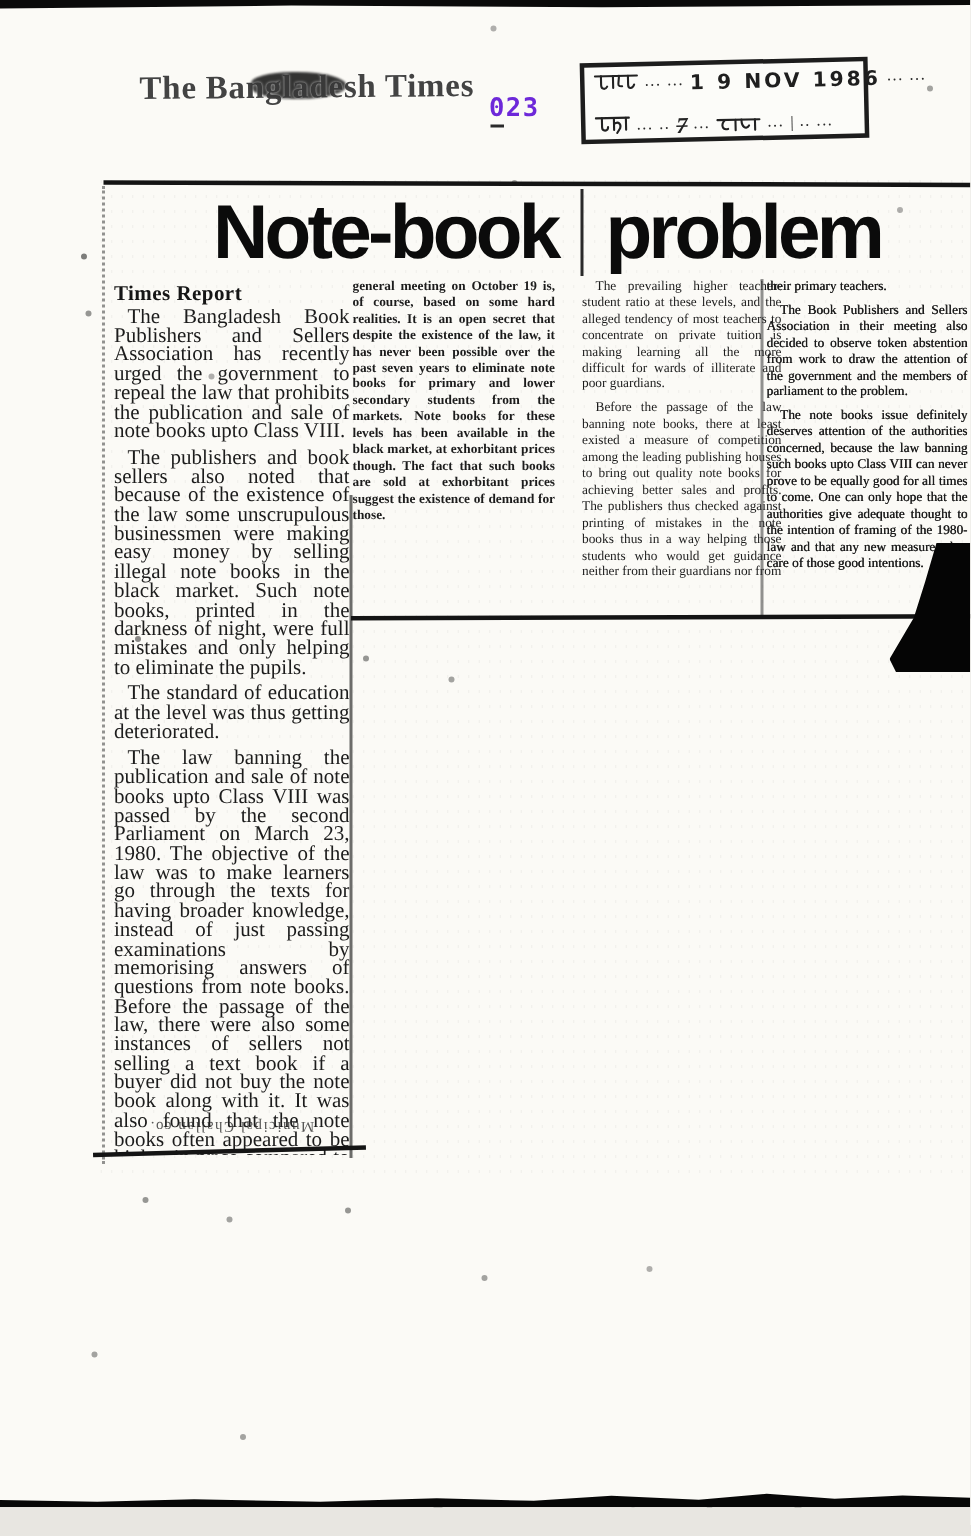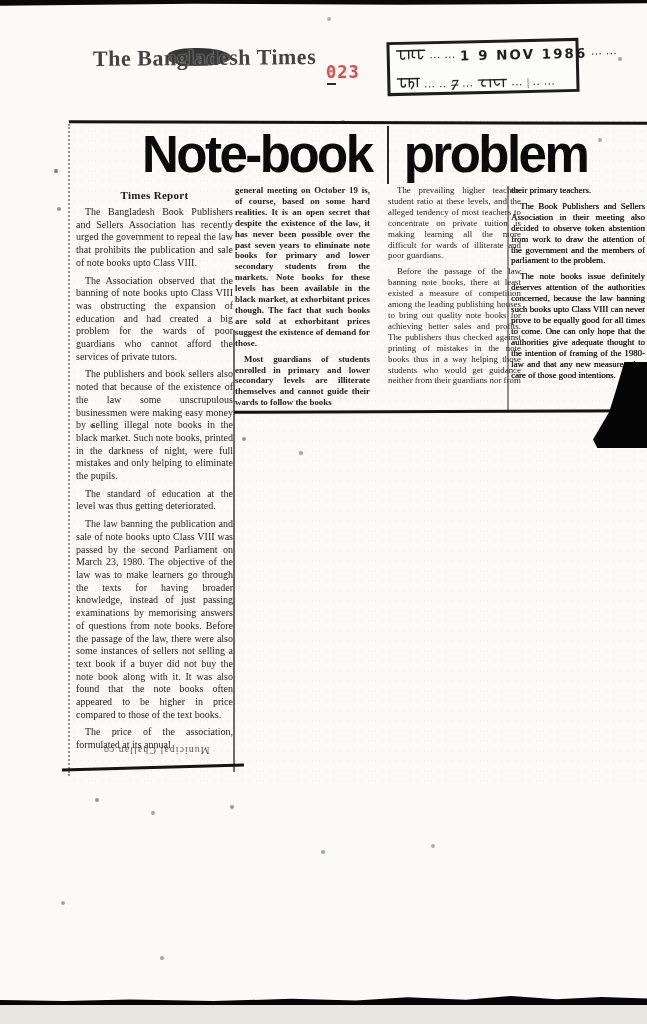--- a/index.html
+++ b/index.html
@@ -32,7 +32,7 @@
   .masthead{position:absolute;left:93px;top:45px;font-size:22px;font-weight:700;color:#3a3a3a;
     letter-spacing:.5px;transform:rotate(-.5deg);text-shadow:0 0 2px rgba(255,255,255,.8);opacity:.95;}
   .page-number{position:absolute;left:326px;top:62px;font-family:"DejaVu Sans Mono",monospace;
-    font-size:17px;font-weight:700;letter-spacing:1px;color:#ef4444;}
+    font-size:17px;font-weight:700;letter-spacing:1px;color:#6d28d9;}
   .page-number::after{content:"";position:absolute;left:1px;bottom:-3px;width:9px;border-bottom:2px solid #2a2a2a;}
   
   .stamp{position:absolute;left:387px;top:40px;width:192px;height:54px;border:3px solid #1d1d1d;

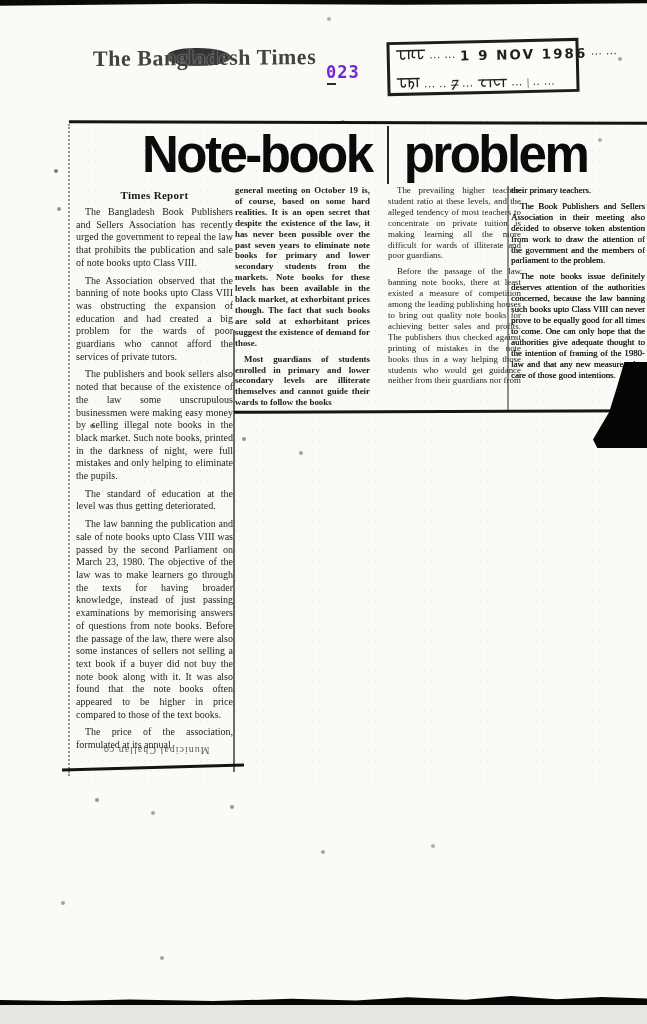--- a/index.html
+++ b/index.html
@@ -53,8 +53,8 @@
   .headline{position:absolute;left:78px;top:9px;display:flex;align-items:center;gap:15px;
     font-family:"Liberation Sans",sans-serif;font-weight:700;font-size:51px;letter-spacing:-2.5px;color:#0b0b0b;}
   .headline-divider{width:2px;height:58px;background:#2a2a2a;margin-top:1px;}
-  .byline{position:absolute;left:12px;top:73px;width:157px;text-align:center;font-weight:700;
-    font-size:11px;letter-spacing:.3px;color:#161616;}
+  .byline{position:absolute;left:12px;top:73px;width:157px;font-weight:700;
+    font-size:14px;letter-spacing:.3px;color:#161616;}
   .col{position:absolute;overflow:hidden;text-align:justify;color:#1c1c1c;}
   .col p{margin:0 0 5px;text-indent:9px;}
   .col-1{left:12px;top:90px;width:157px;height:564px;font-size:10px;line-height:12.7px;}

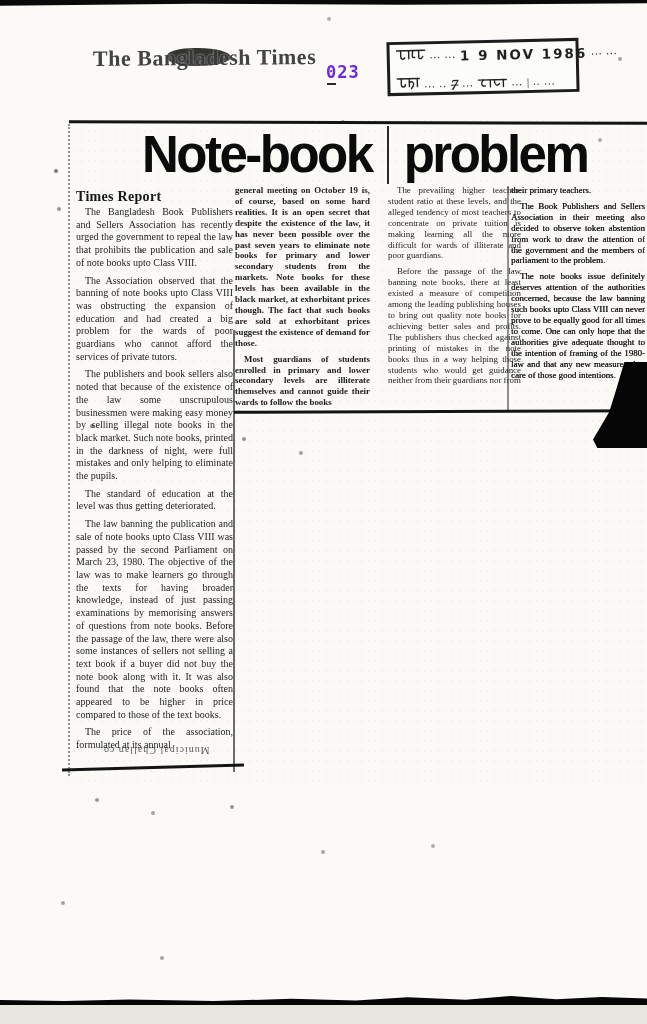--- a/index.html
+++ b/index.html
@@ -57,7 +57,7 @@
     font-size:14px;letter-spacing:.3px;color:#161616;}
   .col{position:absolute;overflow:hidden;text-align:justify;color:#1c1c1c;}
   .col p{margin:0 0 5px;text-indent:9px;}
-  .col-1{left:12px;top:90px;width:157px;height:564px;font-size:10px;line-height:12.7px;}
+  .col-1{left:12px;top:90px;width:157px;height:564px;font-size:14px;line-height:12.7px;}
   .col-2{left:171px;top:69px;width:135px;height:226px;font-size:8.9px;line-height:10.9px;font-weight:bold;}
   .col-3{left:324px;top:69px;width:133px;height:226px;font-size:8.9px;line-height:10.9px;}
   .col-4{left:447px;top:69px;width:134px;height:228px;font-size:8.9px;line-height:10.9px;

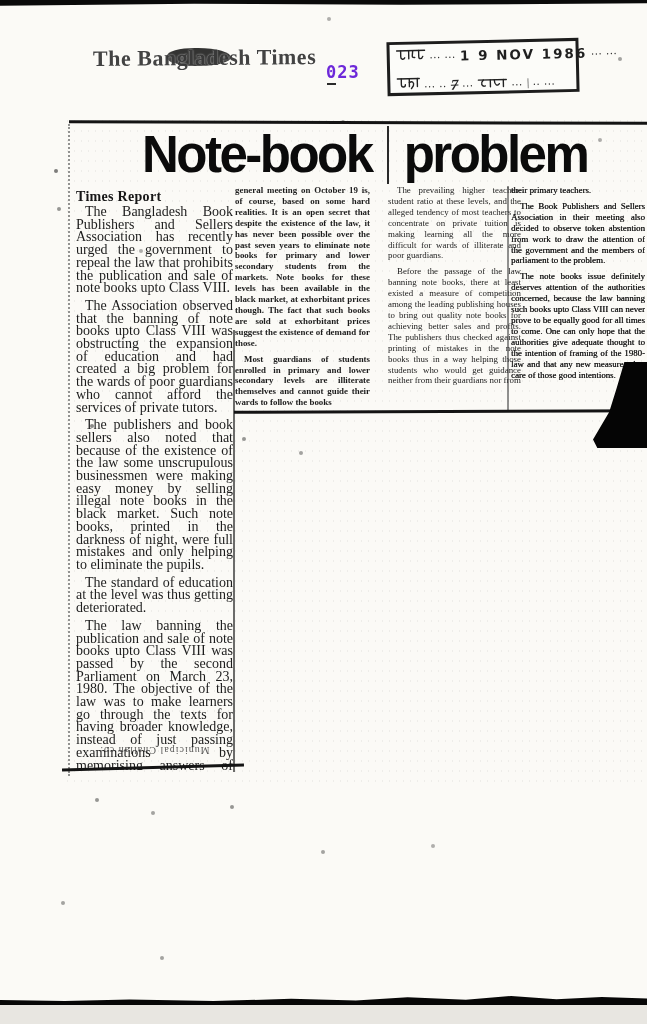--- a/index.html
+++ b/index.html
@@ -148,7 +148,6 @@
 
     <div class="col col-1">
         <p>The Bangladesh Book Publishers and Sellers Association has recently urged the government to repeal the law that prohibits the publication and sale of note books upto Class VIII.</p>
-        <p>The Association observed that the banning of note books upto Class VIII was obstructing the expansion of education and had created a big problem for the wards of poor guardians who cannot afford the services of private tutors.</p>
         <p>The publishers and book sellers also noted that because of the existence of the law some unscrupulous businessmen were making easy money by selling illegal note books in the black market. Such note books, printed in the darkness of night, were full mistakes and only helping to eliminate the pupils.</p>
         <p>The standard of education at the level was thus getting deteriorated.</p>
         <p>The law banning the publication and sale of note books upto Class VIII was passed by the second Parliament on March 23, 1980. The objective of the law was to make learners go through the texts for having broader knowledge, instead of just passing examinations by memorising answers of questions from note books. Before the passage of the law, there were also some instances of sellers not selling a text book if a buyer did not buy the note book along with it. It was also found that the note books often appeared to be higher in price compared to those of the text books.</p>

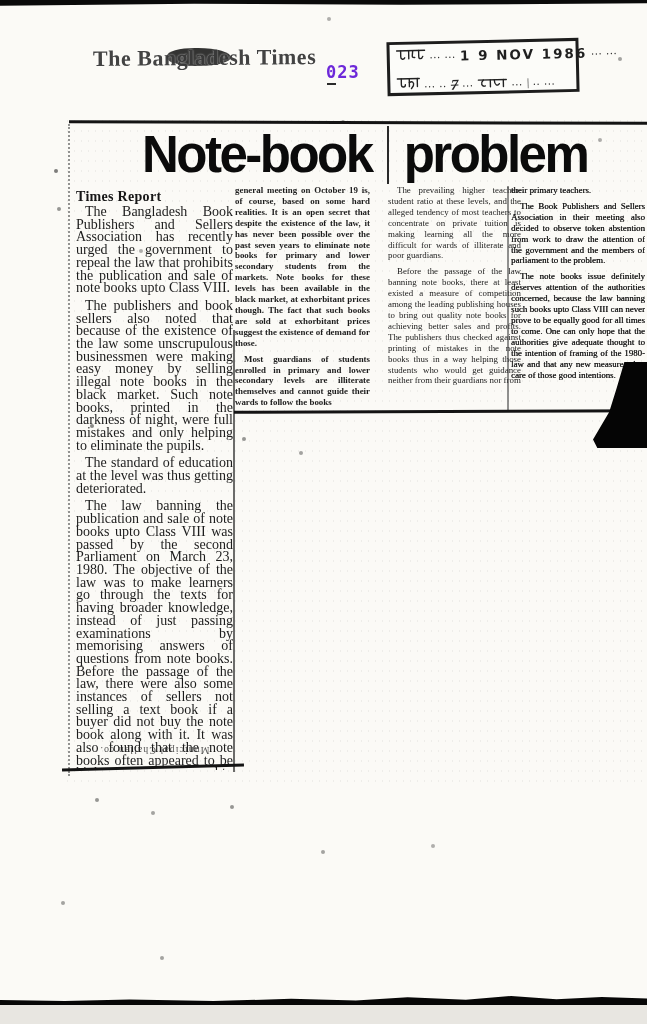--- a/index.html
+++ b/index.html
@@ -155,7 +155,6 @@
       </div>
     <div class="col col-2">
         <p>general meeting on October 19 is, of course, based on some hard realities. It is an open secret that despite the existence of the law, it has never been possible over the past seven years to eliminate note books for primary and lower secondary students from the markets. Note books for these levels has been available in the black market, at exhorbitant prices though. The fact that such books are sold at exhorbitant prices suggest the existence of demand for those.</p>
-        <p>Most guardians of students enrolled in primary and lower secondary levels are illiterate themselves and cannot guide their wards to follow the books</p>
       </div>
     <div class="col col-3">
         <p>The prevailing higher teacher-student ratio at these levels, and the alleged tendency of most teachers to concentrate on private tuition is making learning all the more difficult for wards of illiterate and poor guardians.</p>

